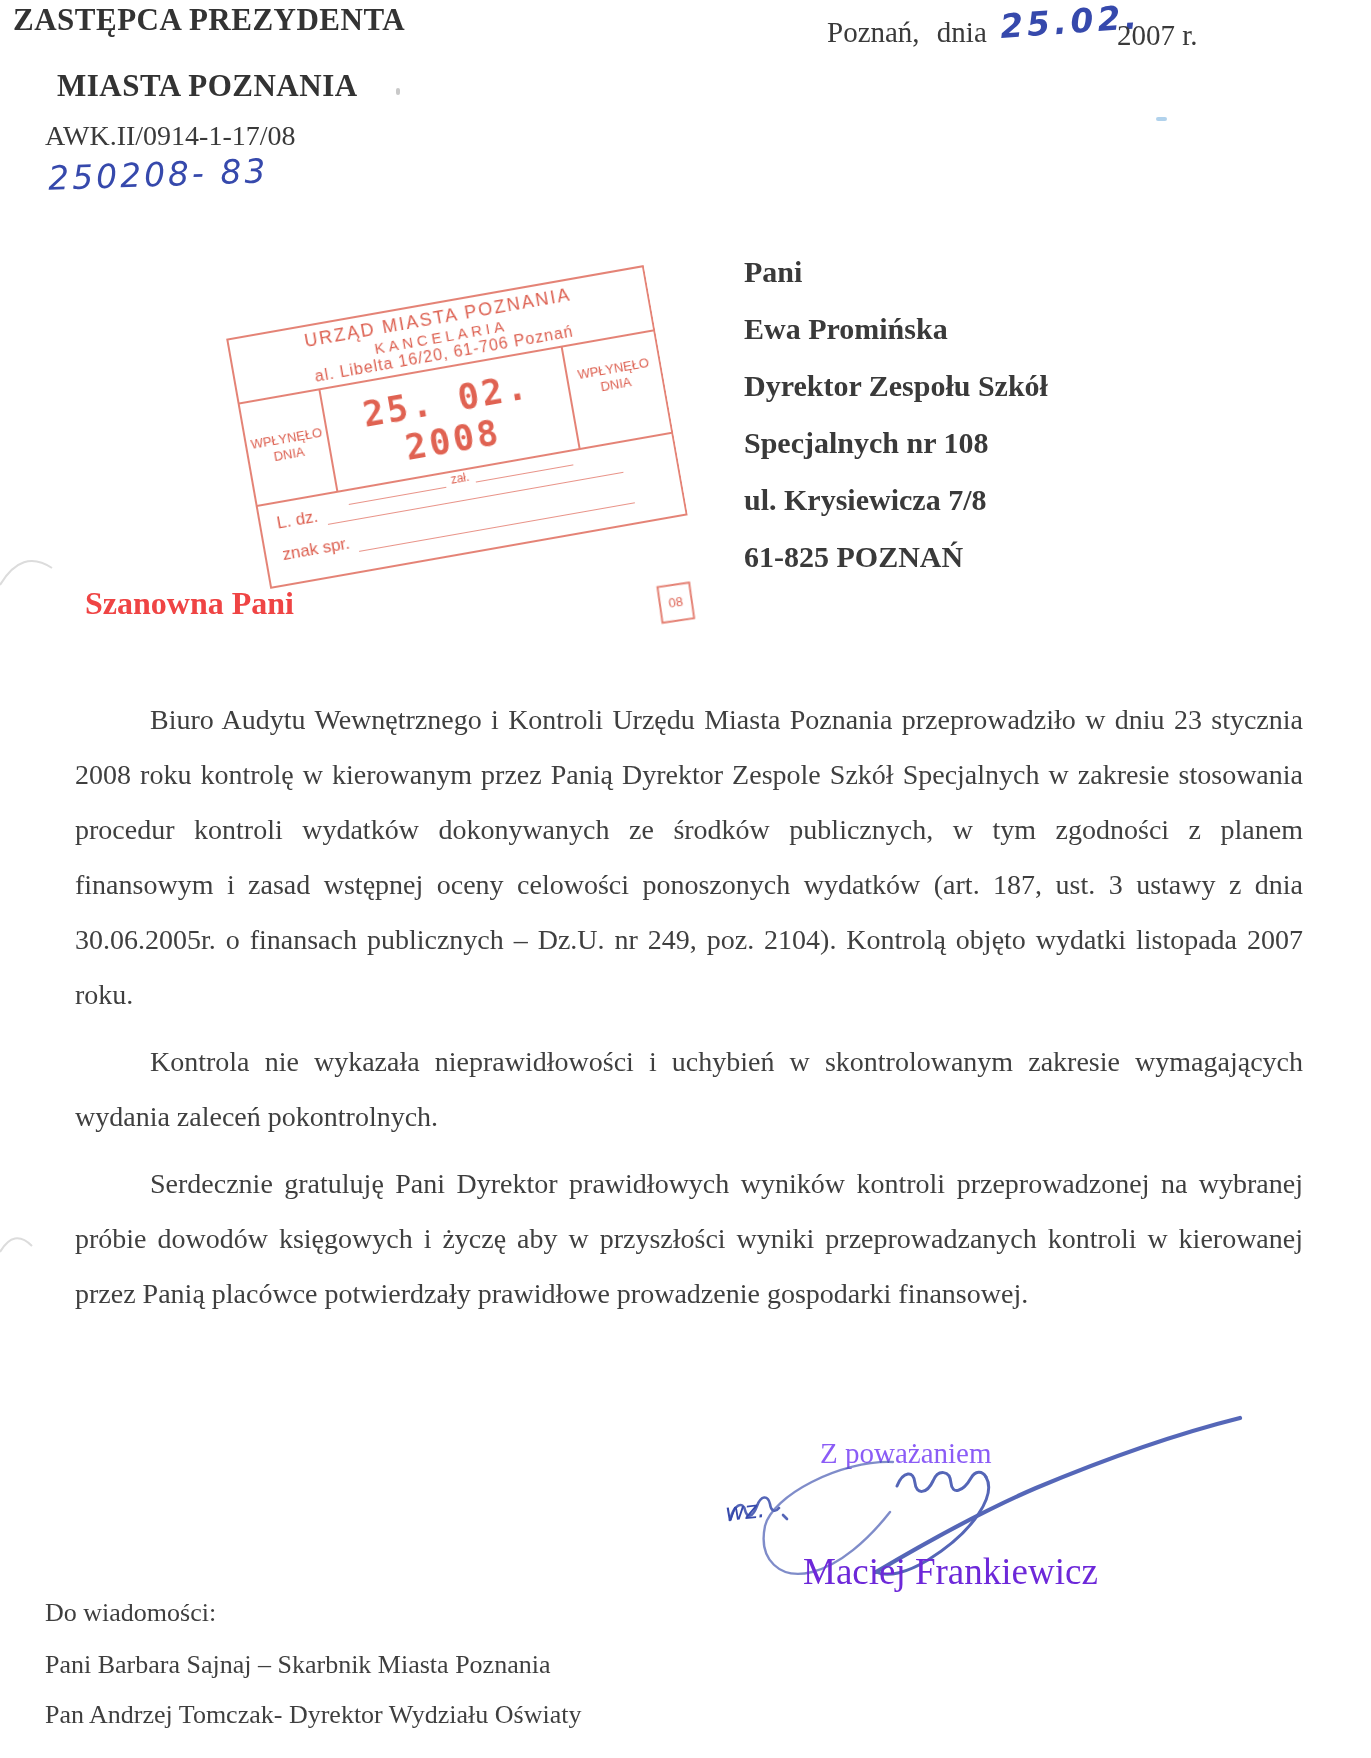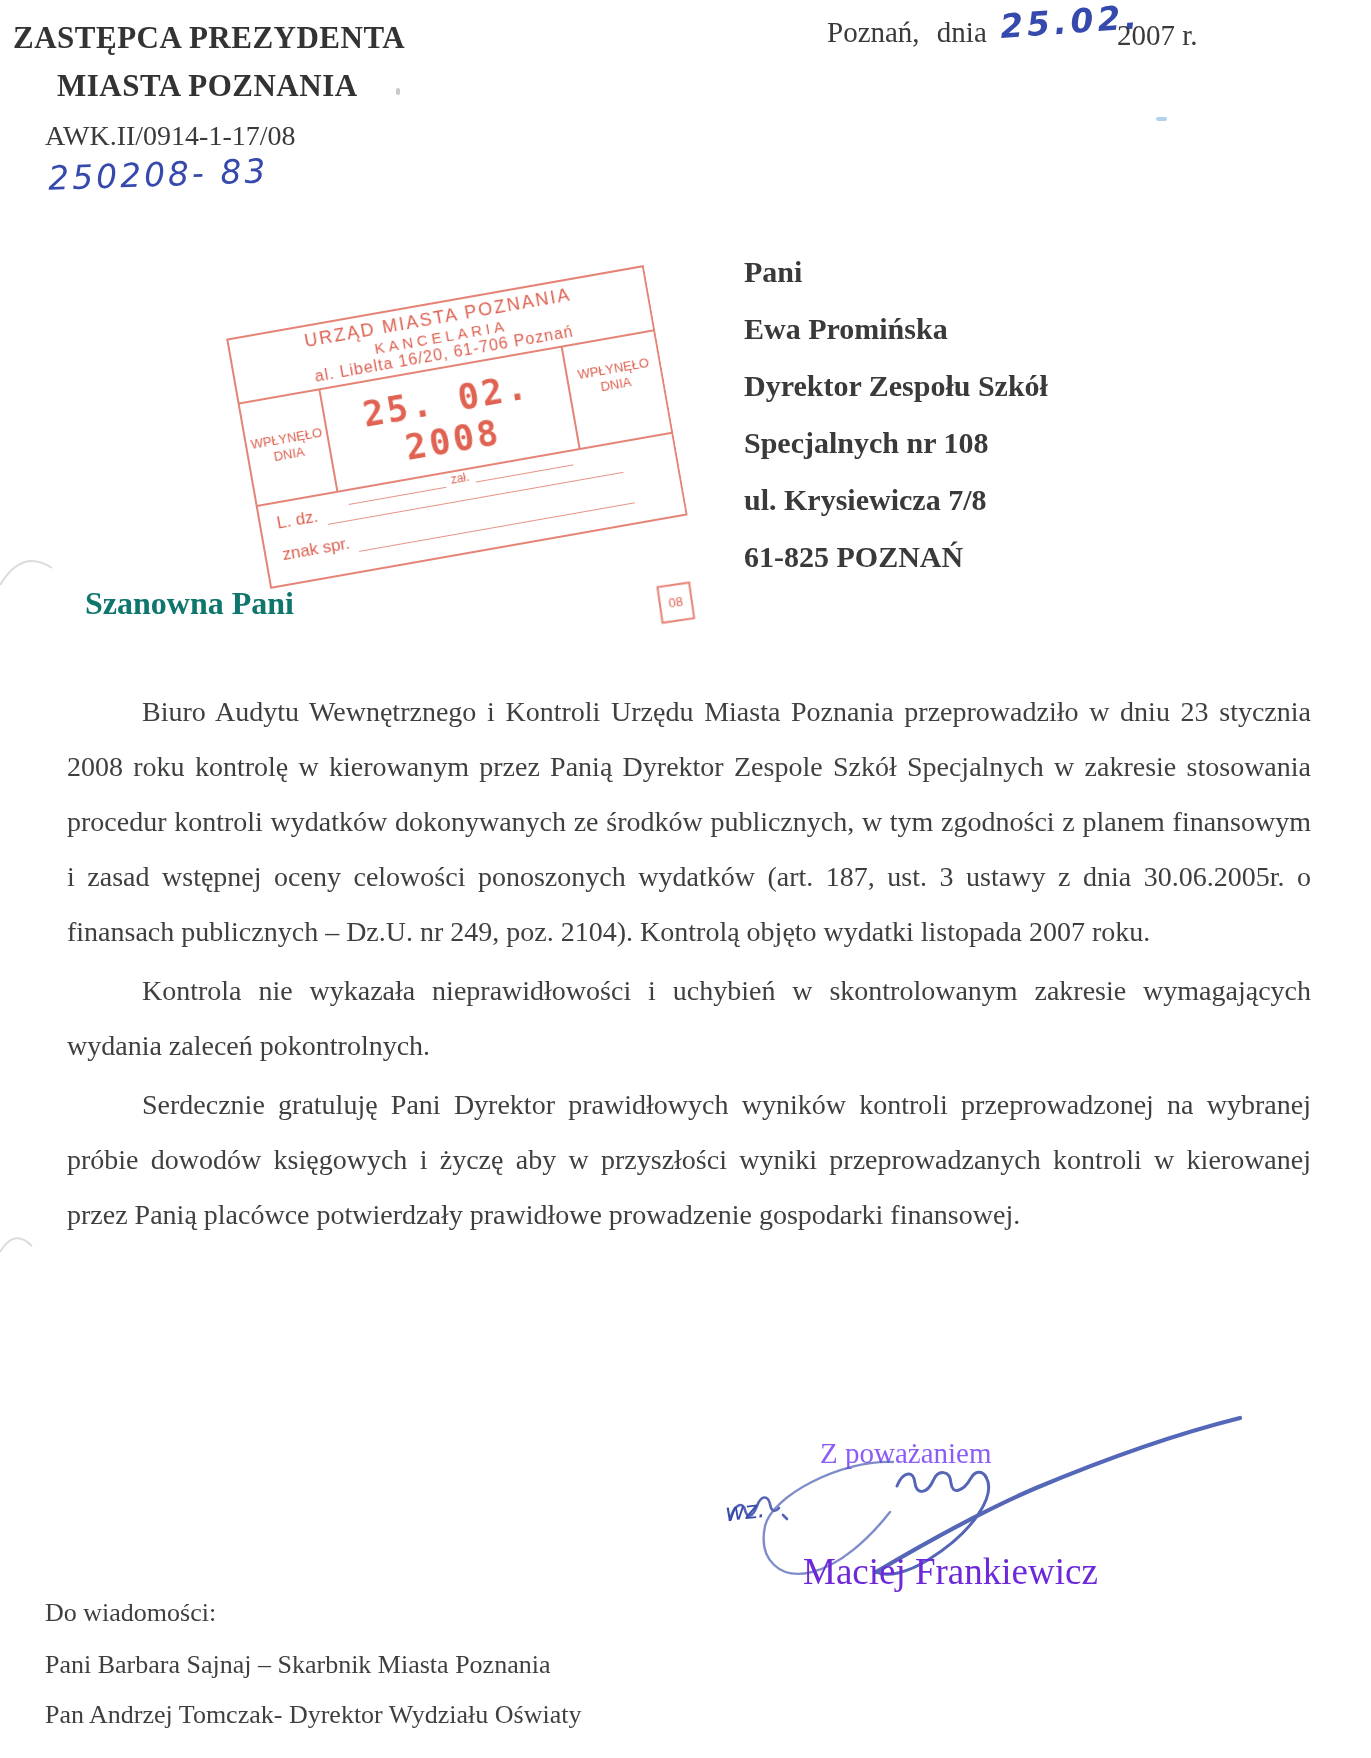--- a/index.html
+++ b/index.html
@@ -13,7 +13,7 @@
   }
   .abs{position:absolute;}
   
-  .sender-l1{left:13px;top:20px;font-size:31px;font-weight:bold;color:#333;letter-spacing:.5px;}
+  .sender-l1{left:13px;top:2px;font-size:31px;font-weight:bold;color:#333;letter-spacing:.5px;}
   .sender-l2{left:57px;top:68px;font-size:31px;font-weight:bold;color:#333;letter-spacing:.5px;text-align:center;}
   .ref-no{left:45px;top:120px;font-size:28px;color:#3a3a3a;}
   .handwriting{font-family:"DejaVu Sans", sans-serif;font-style:italic;color:#3649ac;}

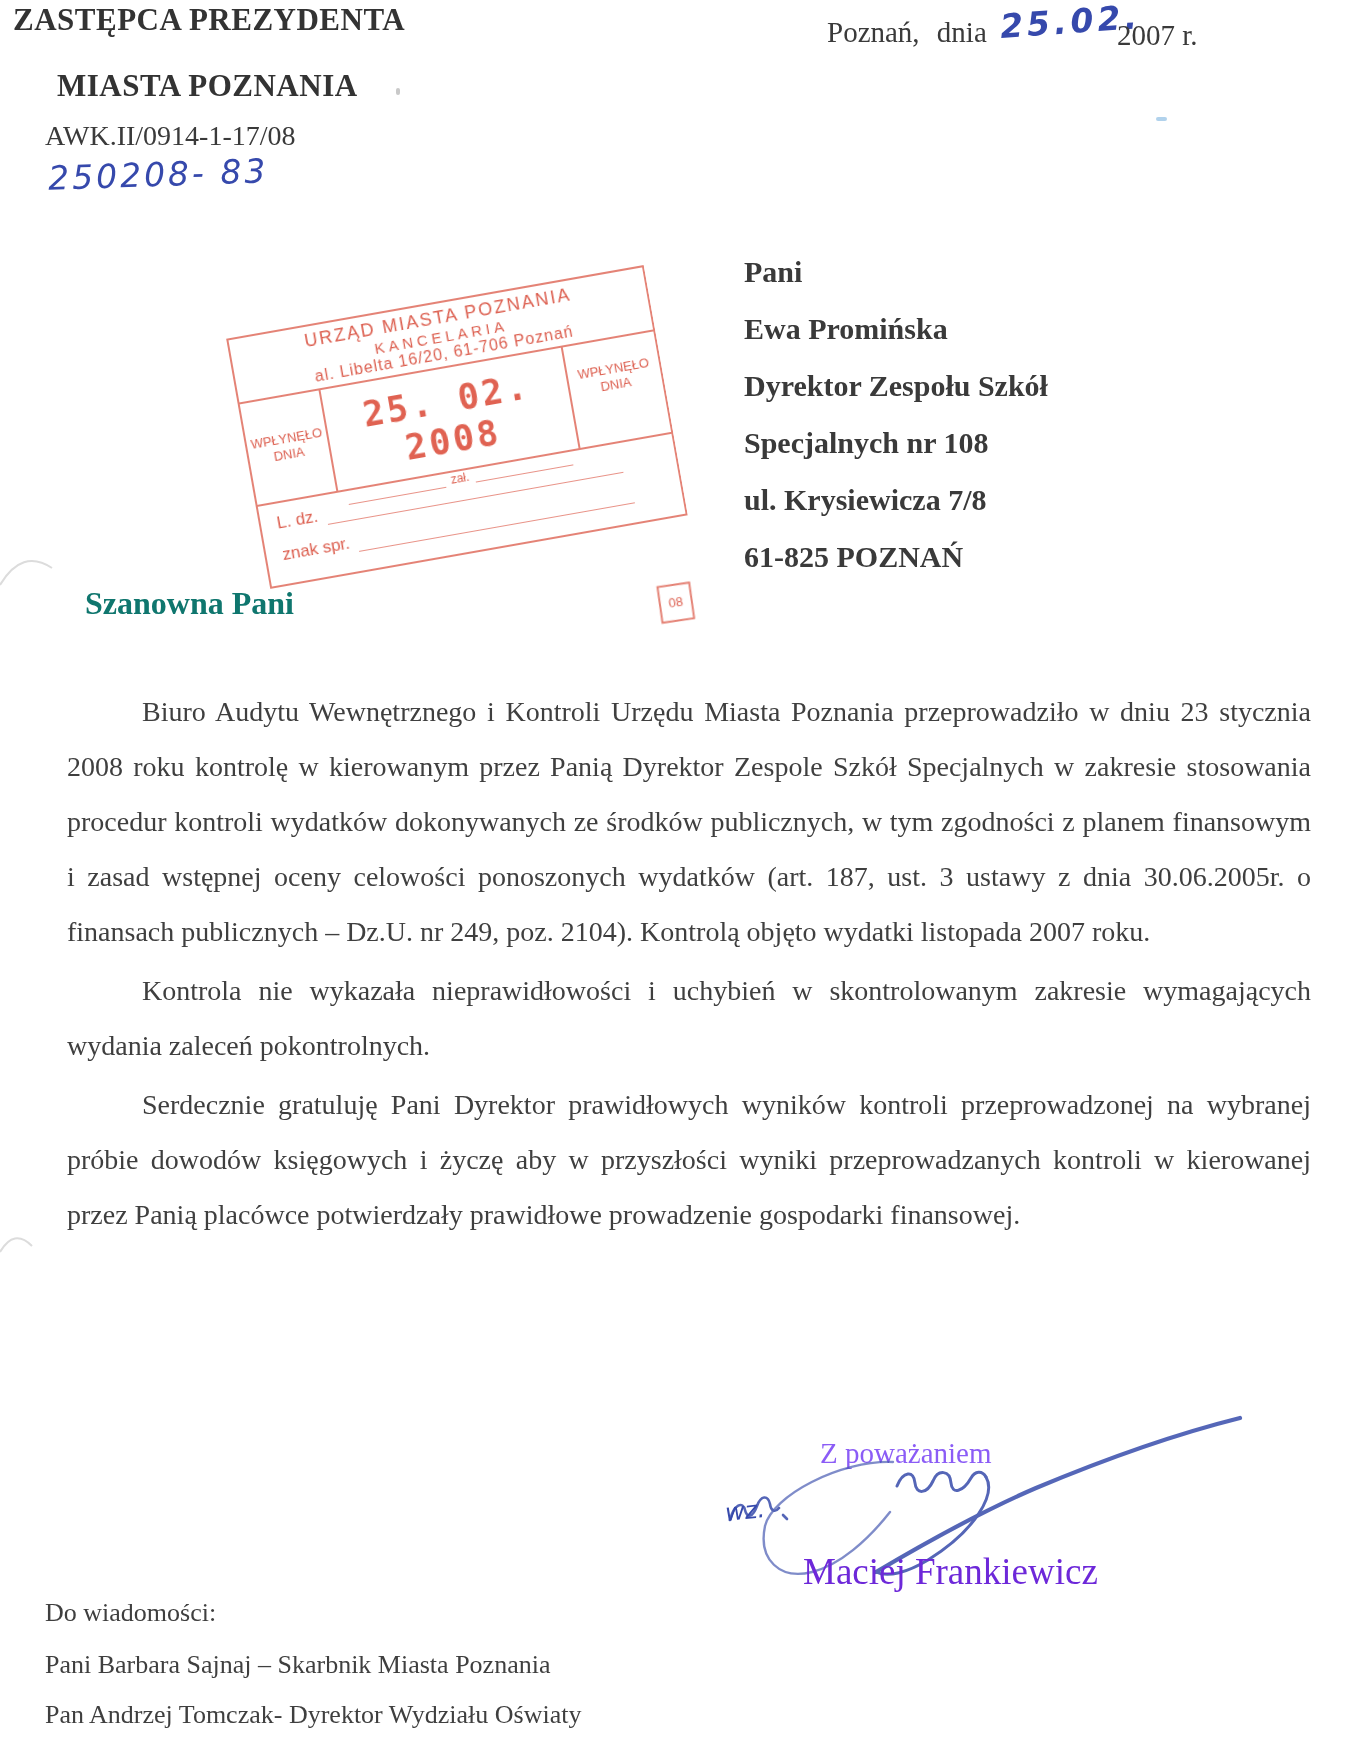--- a/index.html
+++ b/index.html
@@ -56,7 +56,7 @@
   
   .recipient{left:744px;top:243px;font-size:30px;font-weight:bold;color:#3a3a3a;line-height:57px;}
   
-  .salutation{left:85px;top:585px;font-size:32px;font-weight:bold;color:#0f766e;font-family:Liberation Serif, serif;}
+  .salutation{left:85px;top:585px;font-size:32px;font-weight:bold;color:#ef4444;font-family:Liberation Serif, serif;}
   .body-text{left:63px;top:680px;width:1252px;font-size:28px;line-height:55px;text-align:justify;color:#3f3f3f;}
   .body-text p{margin:4px;text-indent:75px;}
   

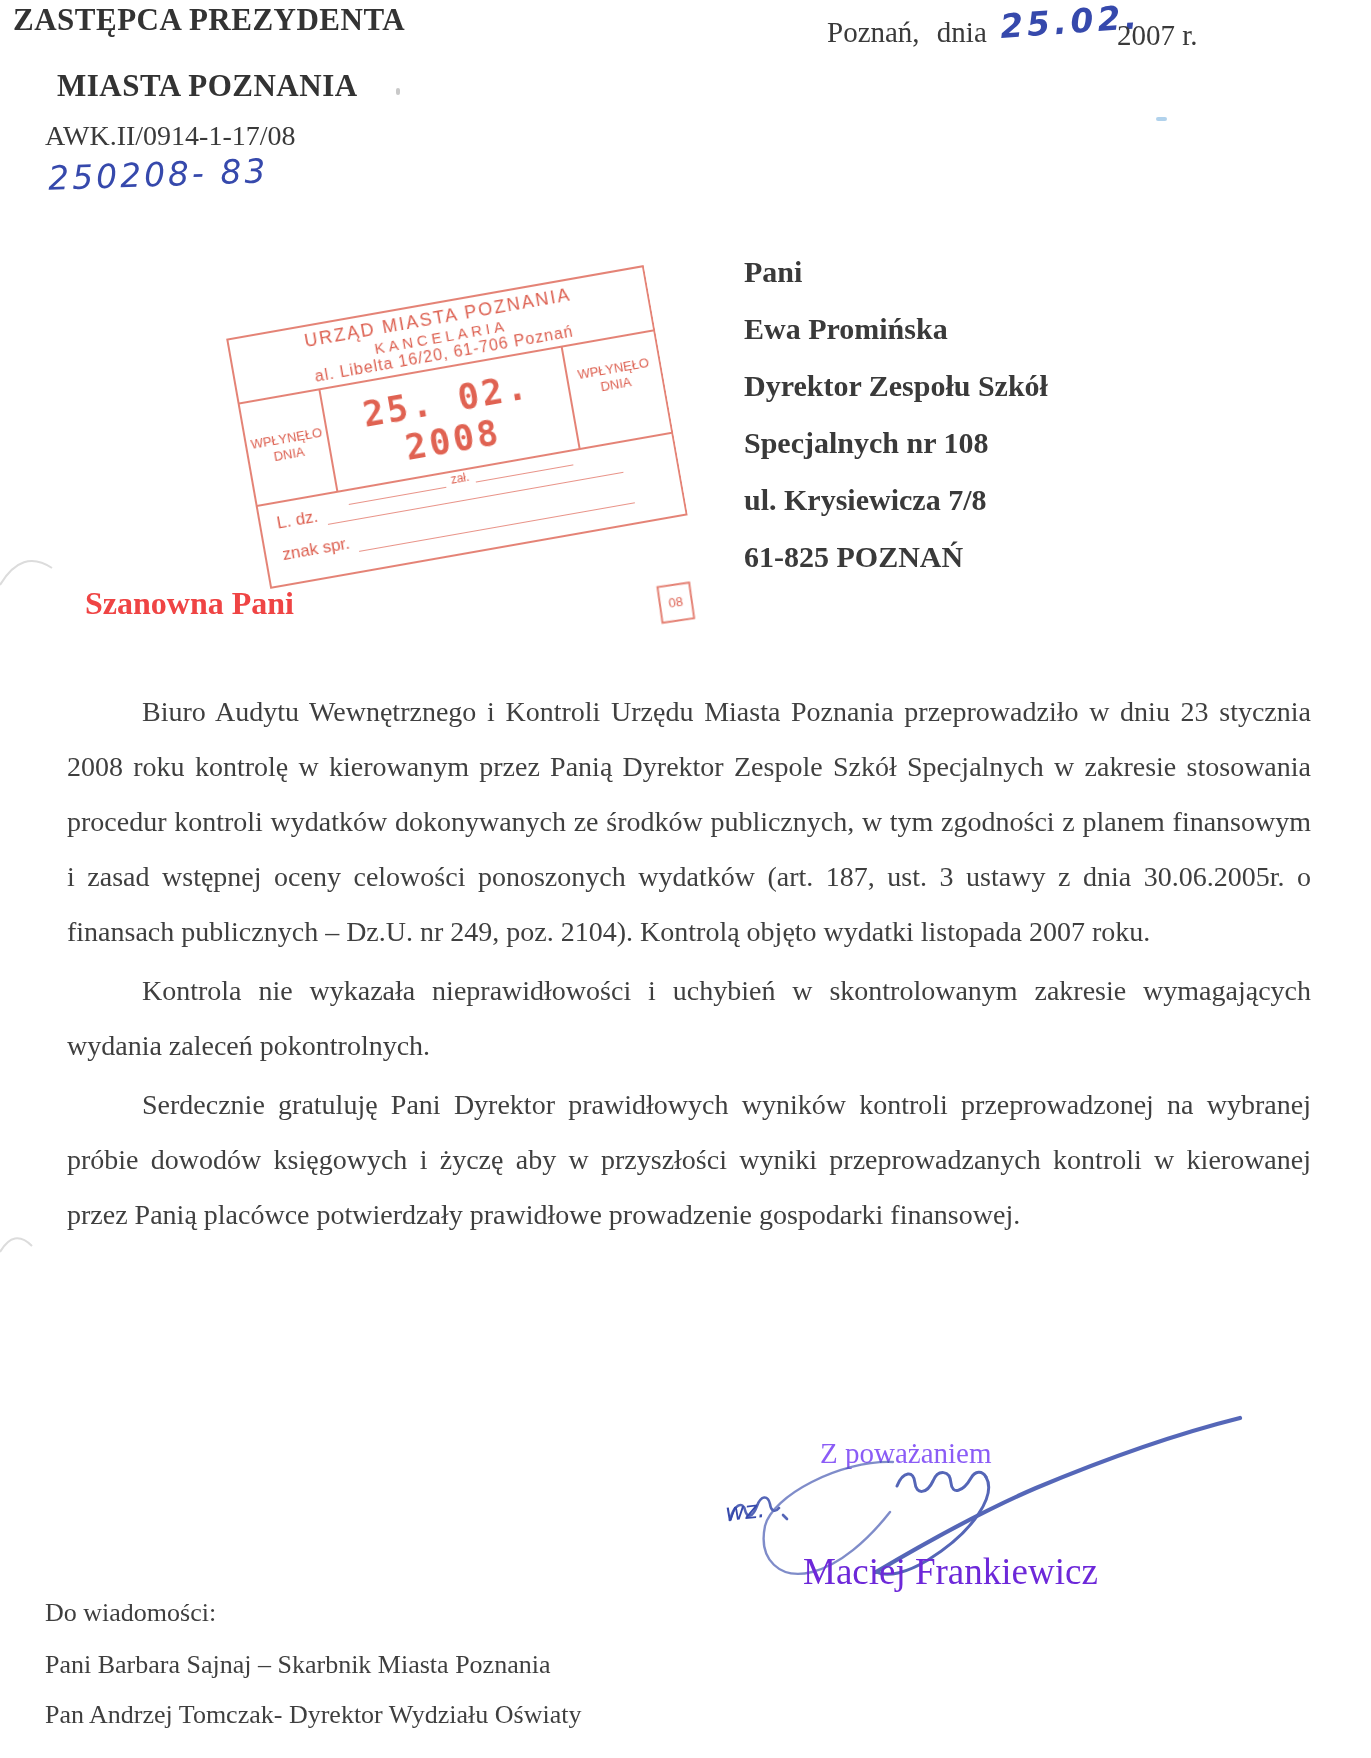--- a/index.html
+++ b/index.html
@@ -58,7 +58,7 @@
   
   .salutation{left:85px;top:585px;font-size:32px;font-weight:bold;color:#ef4444;font-family:Liberation Serif, serif;}
   .body-text{left:63px;top:680px;width:1252px;font-size:28px;line-height:55px;text-align:justify;color:#3f3f3f;}
-  .body-text p{margin:4px;text-indent:75px;}
+  .body-text p{margin:12px;text-indent:75px;}
   
   .valediction{left:820px;top:1437px;font-size:29px;color:#8b5cf6;}
   .signer-name{left:803px;top:1550px;font-size:37px;color:#6d28d9;}

